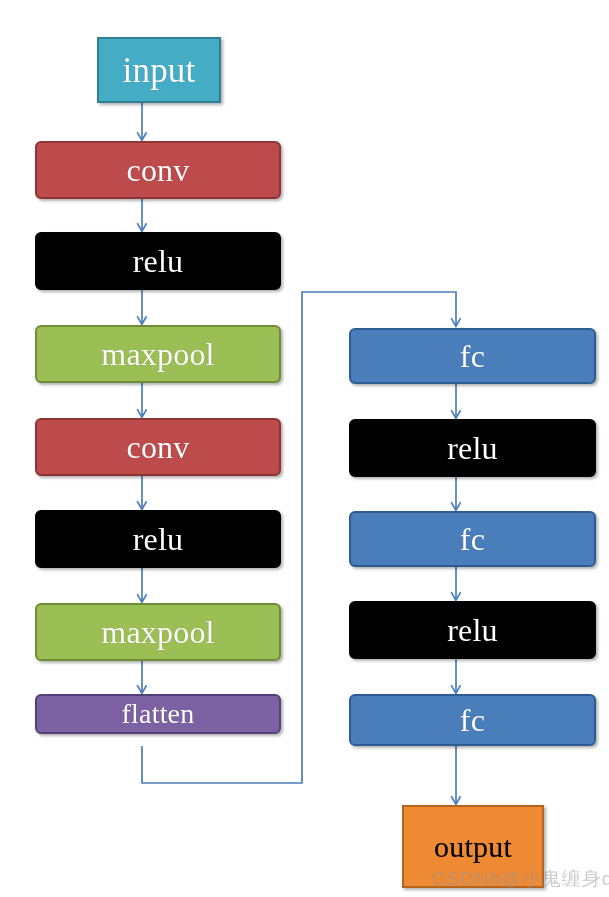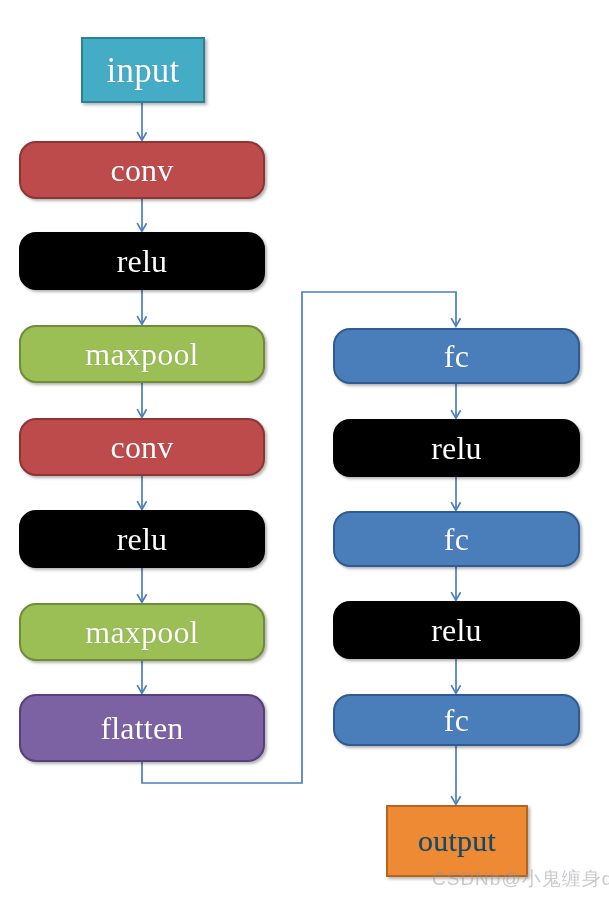--- a/index.html
+++ b/index.html
@@ -37,6 +37,7 @@
     letter-spacing: 0.2px;
     text-shadow: 0 0 1px rgba(0,0,0,0.25);
     z-index: 2;
+    margin-left: 16px;
   }
   .node.rounded {
     border-radius: 17px;

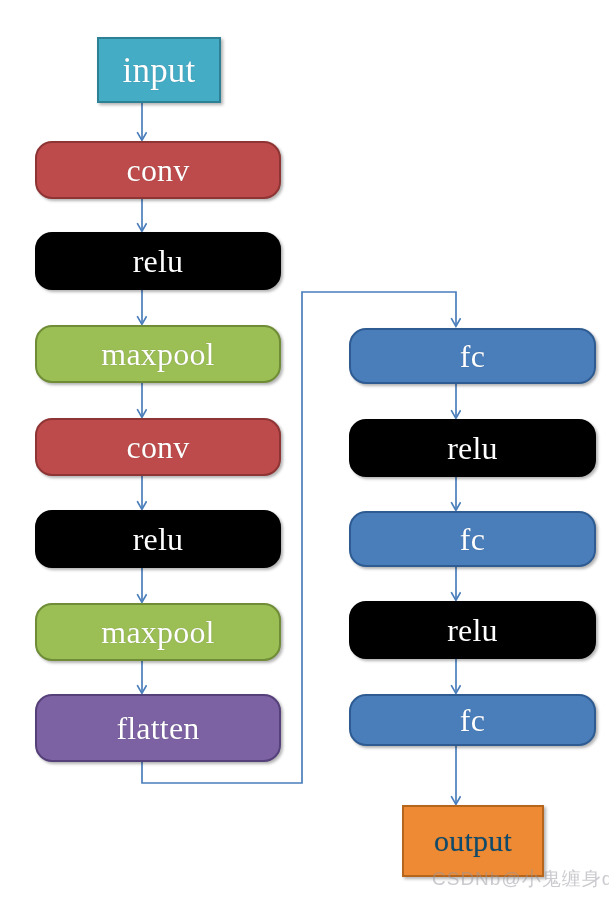--- a/index.html
+++ b/index.html
@@ -40,7 +40,7 @@
     margin-left: 16px;
   }
   .node.rounded {
-    border-radius: 17px;
+    border-radius: 6px;
   }
   .node.sharp {
     border-radius: 0;

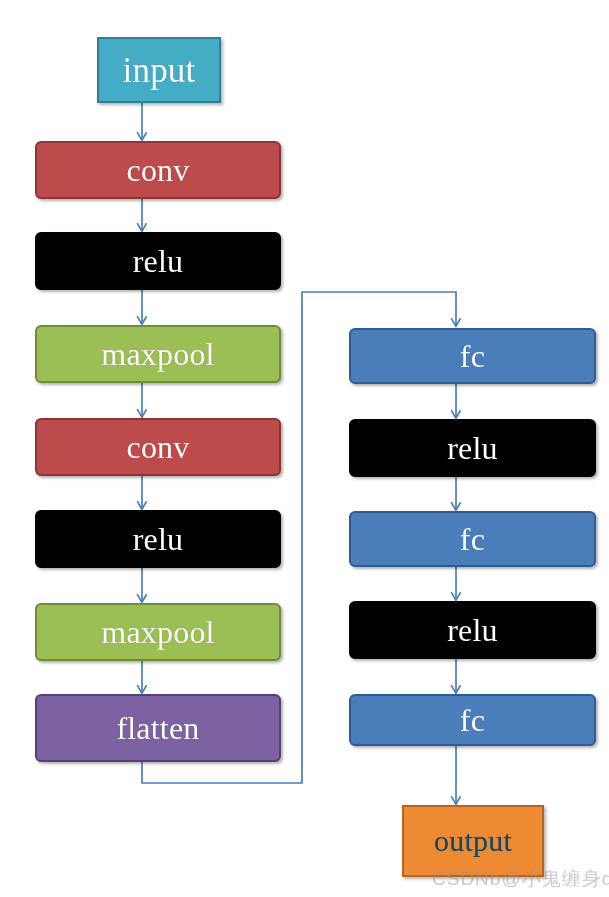--- a/index.html
+++ b/index.html
@@ -105,7 +105,7 @@
   <div class="node rounded shadowed" style="left: 19px; top: 418px; width: 246px; height: 58px; background: rgb(190, 75, 75); border: 2px solid rgb(142, 52, 52); font-size: 32px; color: rgb(255, 255, 255);">conv</div>
   <div class="node rounded shadowed" style="left: 19px; top: 510px; width: 246px; height: 58px; background: rgb(0, 0, 0); border: 2px solid rgb(0, 0, 0); font-size: 32px; color: rgb(255, 255, 255);">relu</div>
   <div class="node rounded shadowed" style="left: 19px; top: 603px; width: 246px; height: 58px; background: rgb(155, 190, 85); border: 2px solid rgb(111, 140, 54); font-size: 32px; color: rgb(255, 255, 255);">maxpool</div>
-  <div class="node rounded shadowed" style="left: 19px; top: 694px; width: 246px; height: 68px; background: rgb(124, 98, 162); border: 2px solid rgb(85, 64, 122); font-size: 32px; color: rgb(255, 255, 255);">flatten</div>
+  <div class="node rounded shadowed" style="left: 19px; top: 694px; width: 246px; height: 40px; background: rgb(124, 98, 162); border: 2px solid rgb(85, 64, 122); font-size: 28px; color: rgb(255, 255, 255);">flatten</div>
 
   <div class="node rounded shadowed" style="left: 333px; top: 328px; width: 247px; height: 56px; background: rgb(74, 126, 187); border: 2px solid rgb(46, 92, 146); font-size: 32px; color: rgb(255, 255, 255);">fc</div>
   <div class="node rounded shadowed" style="left: 333px; top: 419px; width: 247px; height: 58px; background: rgb(0, 0, 0); border: 2px solid rgb(0, 0, 0); font-size: 32px; color: rgb(255, 255, 255);">relu</div>

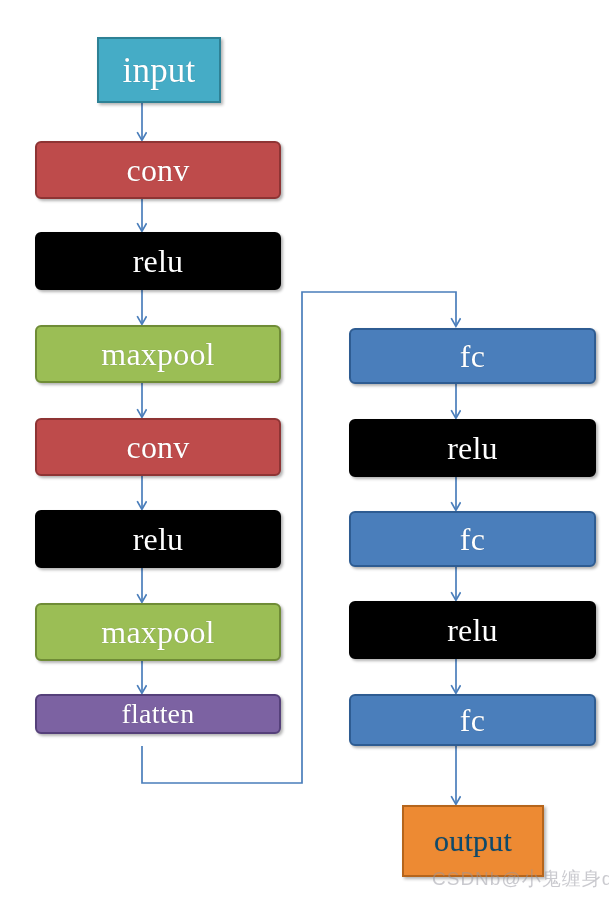--- a/index.html
+++ b/index.html
@@ -112,7 +112,7 @@
   <div class="node rounded shadowed" style="left: 333px; top: 511px; width: 247px; height: 56px; background: rgb(74, 126, 187); border: 2px solid rgb(46, 92, 146); font-size: 32px; color: rgb(255, 255, 255);">fc</div>
   <div class="node rounded shadowed" style="left: 333px; top: 601px; width: 247px; height: 58px; background: rgb(0, 0, 0); border: 2px solid rgb(0, 0, 0); font-size: 32px; color: rgb(255, 255, 255);">relu</div>
   <div class="node rounded shadowed" style="left: 333px; top: 694px; width: 247px; height: 52px; background: rgb(74, 126, 187); border: 2px solid rgb(46, 92, 146); font-size: 32px; color: rgb(255, 255, 255);">fc</div>
-  <div class="node sharp shadowed" style="left: 386px; top: 805px; width: 142px; height: 72px; background: rgb(237, 138, 51); border: 2px solid rgb(181, 101, 28); font-size: 30px; color: #0c4a6e;">output</div>
+  <div class="node sharp shadowed" style="left: 386px; top: 805px; width: 142px; height: 83px; background: rgb(237, 138, 51); border: 2px solid rgb(181, 101, 28); font-size: 30px; color: #000000;">output</div>
 
   <div class="wm-b" style="left:432px; top:866px; font-size:19px;">CSDNb@小鬼缠身d</div>
 

